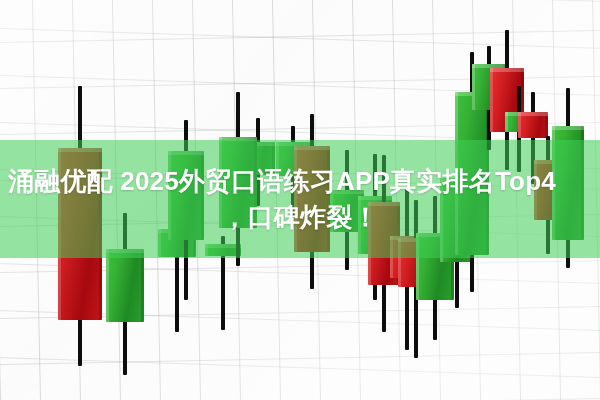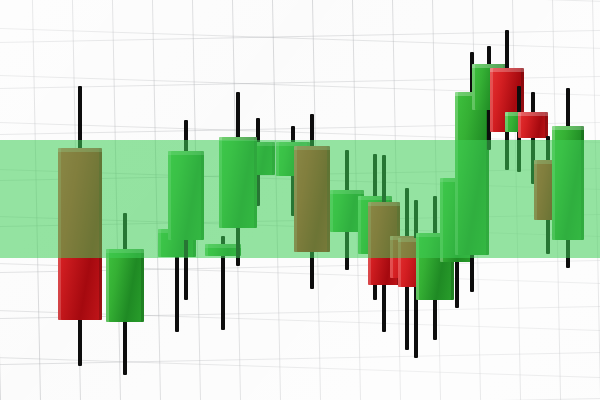--- a/index.html
+++ b/index.html
@@ -191,6 +191,7 @@
 
   <div class="band" id="band" style="top: 140px; height: 118px;"></div>
 
+  <div class="headline" id="line1">涌融优配 2025外贸口语练习APP真实排名Top4</div>
 
 </div>
 

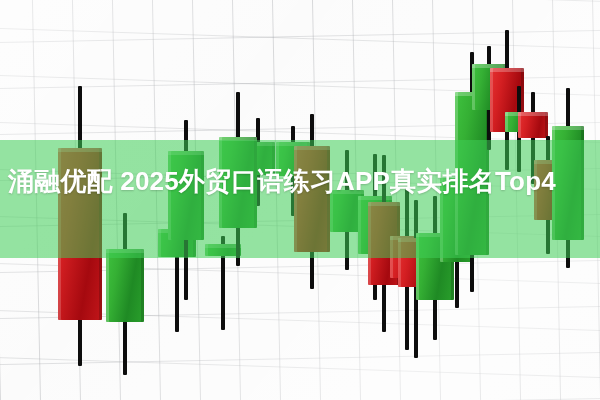--- a/index.html
+++ b/index.html
@@ -192,6 +192,7 @@
   <div class="band" id="band" style="top: 140px; height: 118px;"></div>
 
   <div class="headline" id="line1">涌融优配 2025外贸口语练习APP真实排名Top4</div>
+  <div class="headline" id="line2">，口碑炸裂！</div>
 
 </div>
 

